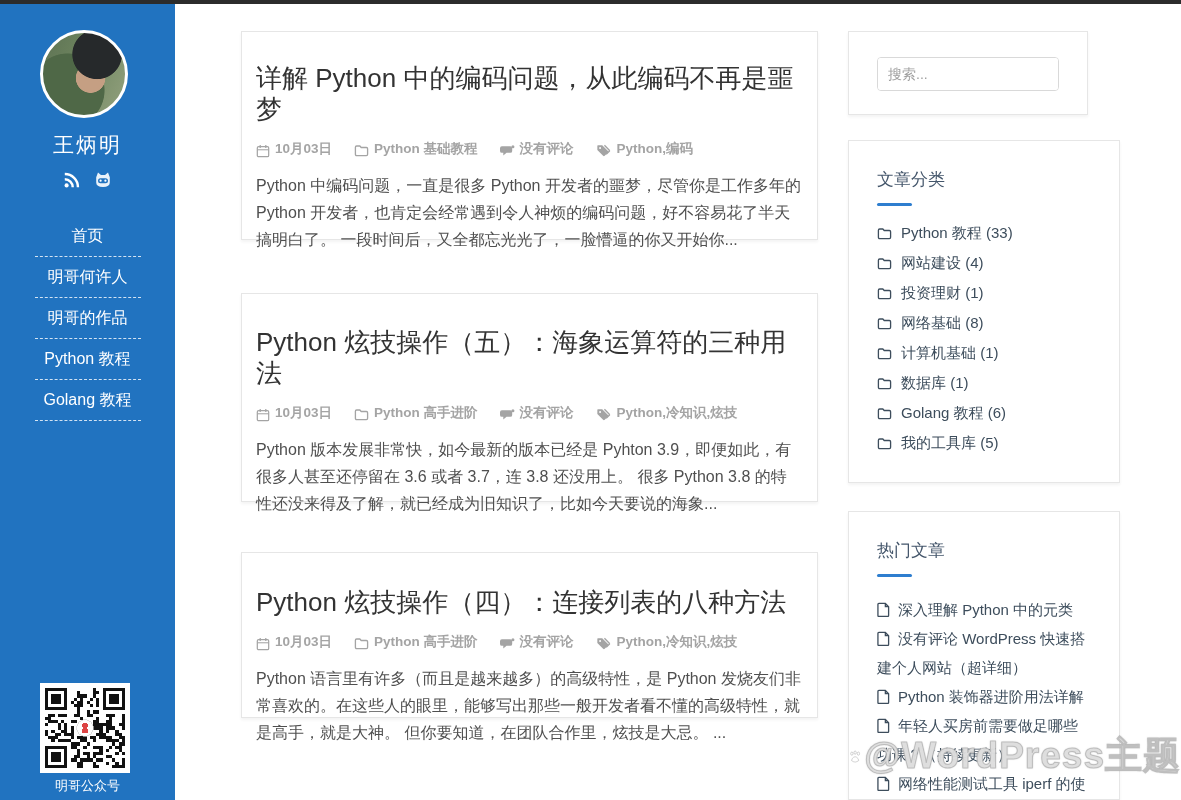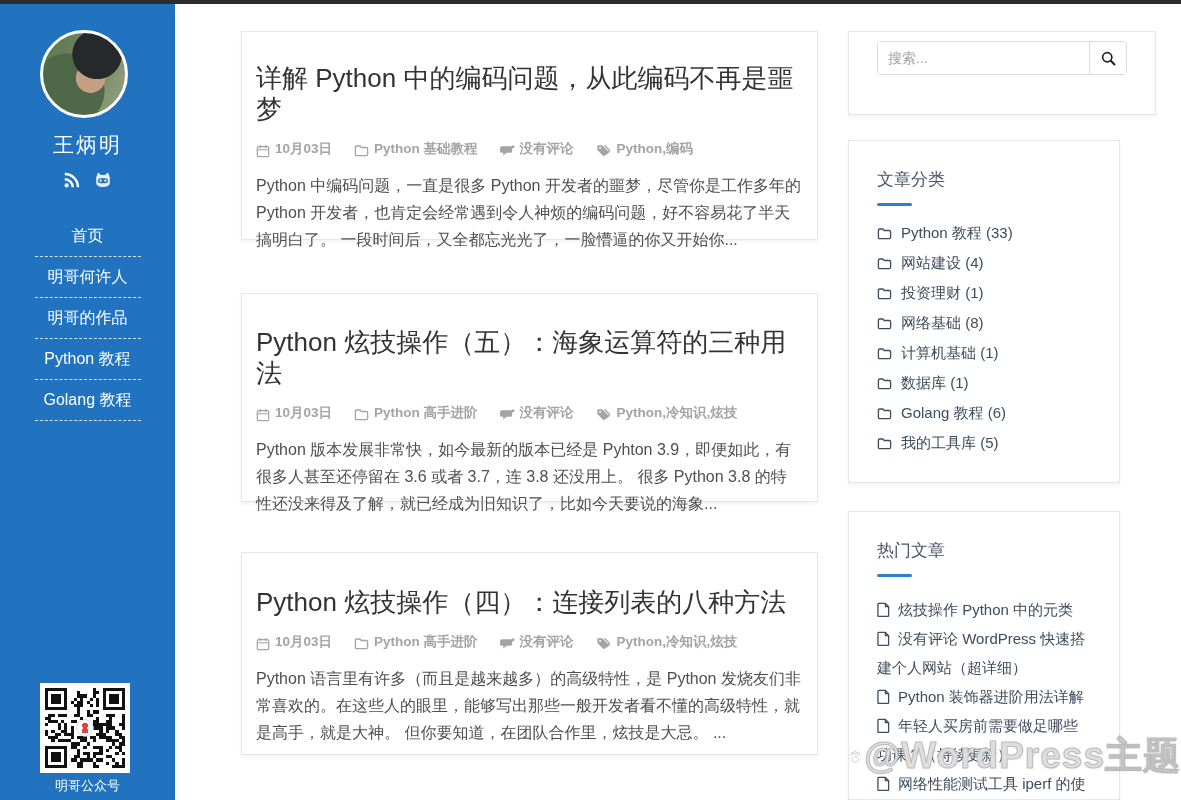--- a/index.html
+++ b/index.html
@@ -42,7 +42,7 @@
 
   
   .right-col { position:absolute; left:848px; top:0; width:272px; }
-  .search-card { position:absolute; top:31px; left:0; width:308px; height:84px; padding:9px 28px; }
+  .search-card { position:absolute; top:31px; left:0; width:240px; height:84px; padding:25px 28px; }
   .search-wrap { display:flex; height:34px; border:1px solid #d9d9d9; border-radius:4px; overflow:hidden; background:#fff; }
   .search-input { flex:1; border:none; outline:none; padding:0 10px; font-size:14px; color:#555;
     font-family:"Liberation Sans","DejaVu Sans",sans-serif; }

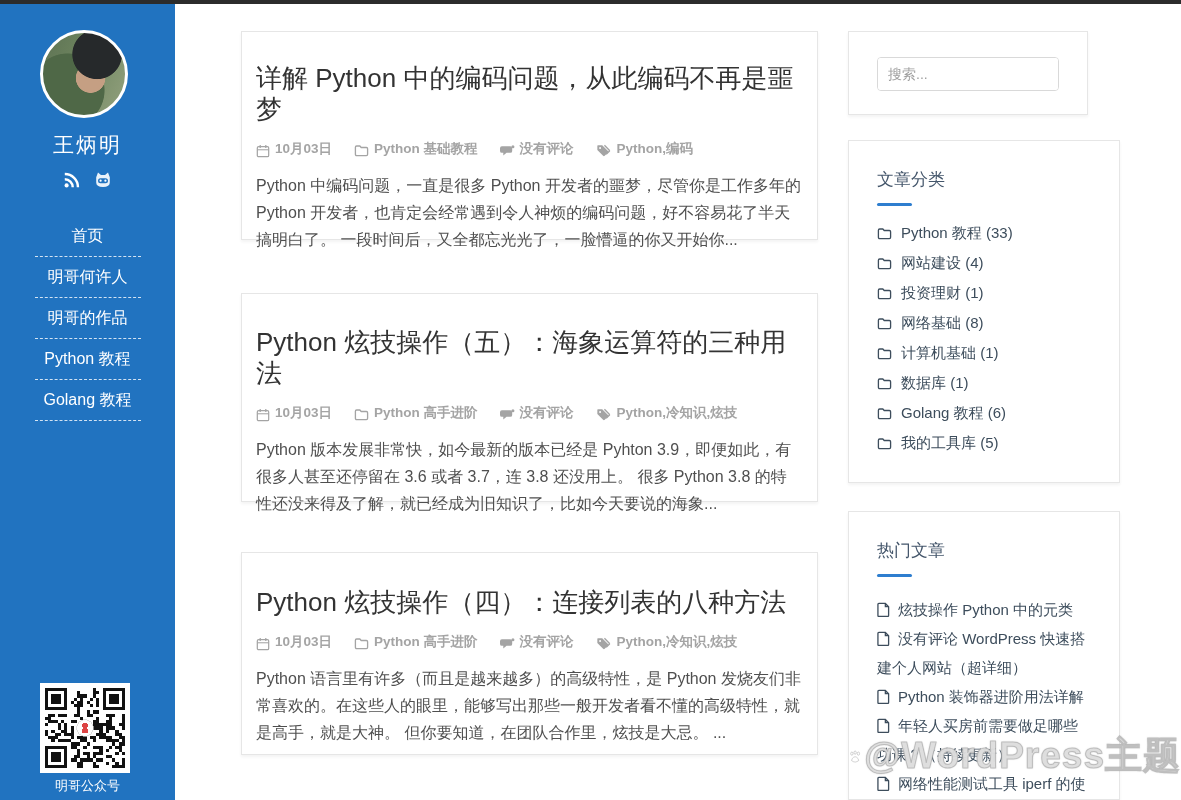--- a/index.html
+++ b/index.html
@@ -33,7 +33,7 @@
   .post-card { position:absolute; left:0; width:577px; padding:31px 16px 0 14px; }
   .post-card.p1 { top:31px;  height:209px; }
   .post-card.p2 { top:293px; height:209px; padding-top:33px; }
-  .post-card.p3 { top:552px; height:203px; padding-top:34px; }
+  .post-card.p3 { top:552px; height:166px; padding-top:34px; }
   .post-title { font-size:26px; color:#333; font-weight:500; line-height:1.2; cursor:pointer; }
   .post-meta { display:flex; align-items:center; gap:22px; margin-top:15px; color:#a4a4a4; font-size:13.5px; }
   .post-meta .m-item { display:inline-flex; align-items:flex-end; gap:5px; white-space:nowrap;font-weight:bold; }

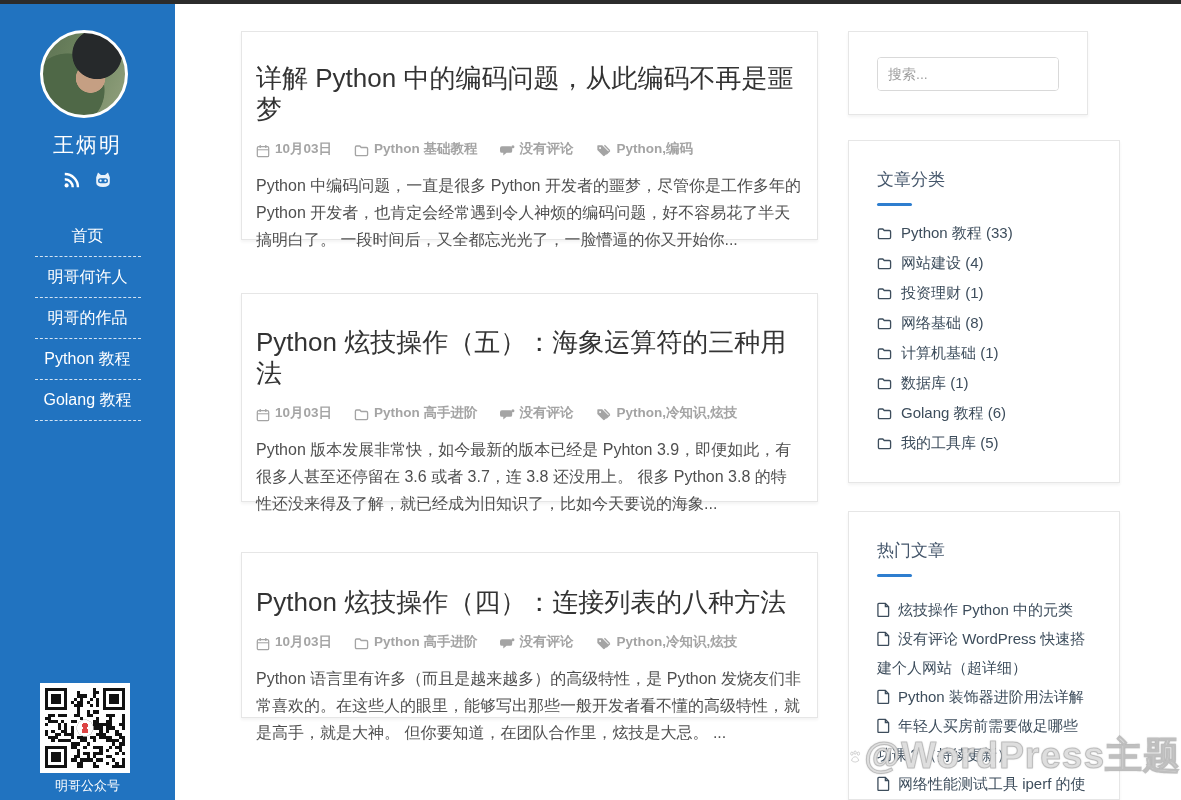--- a/index.html
+++ b/index.html
@@ -500,7 +500,7 @@
   <li><svg viewBox="0 0 14 16" width="13" height="15">
             <path d="M2 1.5 h7 l3.5 3.5 v9.5 q0 1-1 1 h-9.5 q-1 0-1-1 v-12 q0-1 1-1z" fill="none" stroke="#3d4d5c" stroke-width="1.4"></path>
             <path d="M9 1.5 v3.5 h3.5" fill="none" stroke="#3d4d5c" stroke-width="1.4"></path>
-          </svg><span>炫技操作 Python 中的元类</span></li>
+          </svg><span>深入理解 Python 中的元类</span></li>
 
   <li><svg viewBox="0 0 14 16" width="13" height="15">
             <path d="M2 1.5 h7 l3.5 3.5 v9.5 q0 1-1 1 h-9.5 q-1 0-1-1 v-12 q0-1 1-1z" fill="none" stroke="#3d4d5c" stroke-width="1.4"></path>

